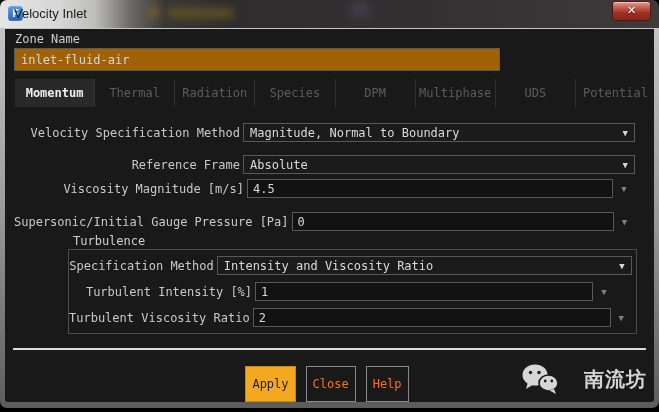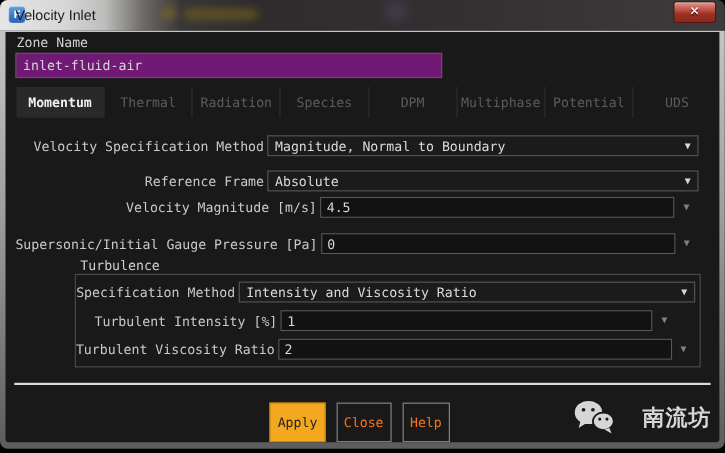--- a/index.html
+++ b/index.html
@@ -41,8 +41,8 @@
 
   
   .zone-label{margin:3px 0 0 1px;line-height:15px;color:#cfcfcf;}
-  .zone-input{display:block;margin-top:1px;width:388px;height:23px;
-    box-sizing:border-box;background:#701a75;border:1px solid #5a5a5a;
+  .zone-input{display:block;margin-top:1px;width:486px;height:23px;
+    box-sizing:border-box;background:#a16207;border:1px solid #5a5a5a;
     color:#d6d6d6;font:12px "DejaVu Sans Mono",monospace;padding:0 6px;}
 
   

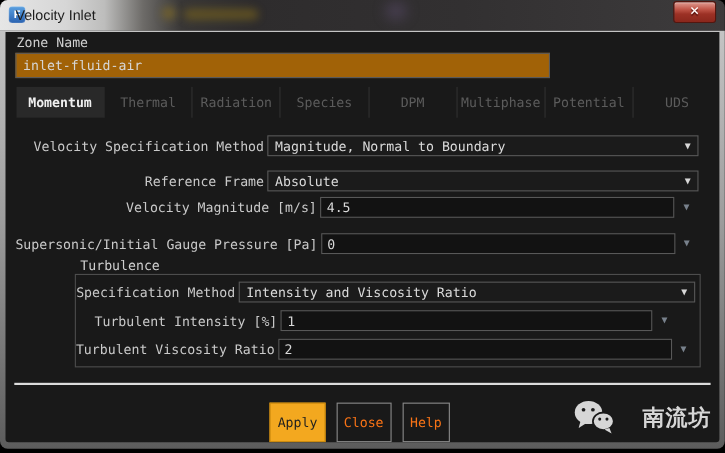--- a/index.html
+++ b/index.html
@@ -116,8 +116,8 @@
       <div class="tab">Species</div>
       <div class="tab">DPM</div>
       <div class="tab">Multiphase</div>
+      <div class="tab">UDS</div>
       <div class="tab">Potential</div>
-      <div class="tab">UDS</div>
     </div>
 
     <div class="form-row mt1">

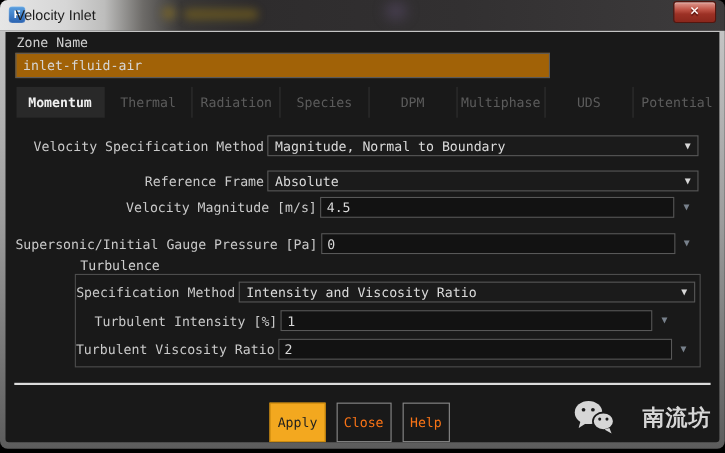--- a/index.html
+++ b/index.html
@@ -137,7 +137,7 @@
     </div>
 
     <div class="form-row mt3">
-      <span class="lbl">Velocity Magnitude [m/s]</span>
+      <span class="lbl">Viscosity Magnitude [m/s]</span>
       <input class="entry" style="width: 322px;" type="text" value="4.5">
       <span class="spin">▼</span>
     </div>

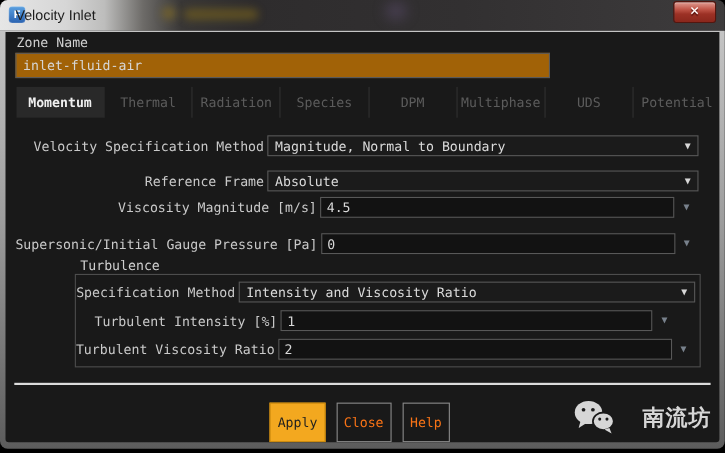--- a/index.html
+++ b/index.html
@@ -138,7 +138,7 @@
 
     <div class="form-row mt3">
       <span class="lbl">Viscosity Magnitude [m/s]</span>
-      <input class="entry" style="width: 322px;" type="text" value="4.5">
+      <input class="entry" style="width: 366px;" type="text" value="4.5">
       <span class="spin">▼</span>
     </div>
 

